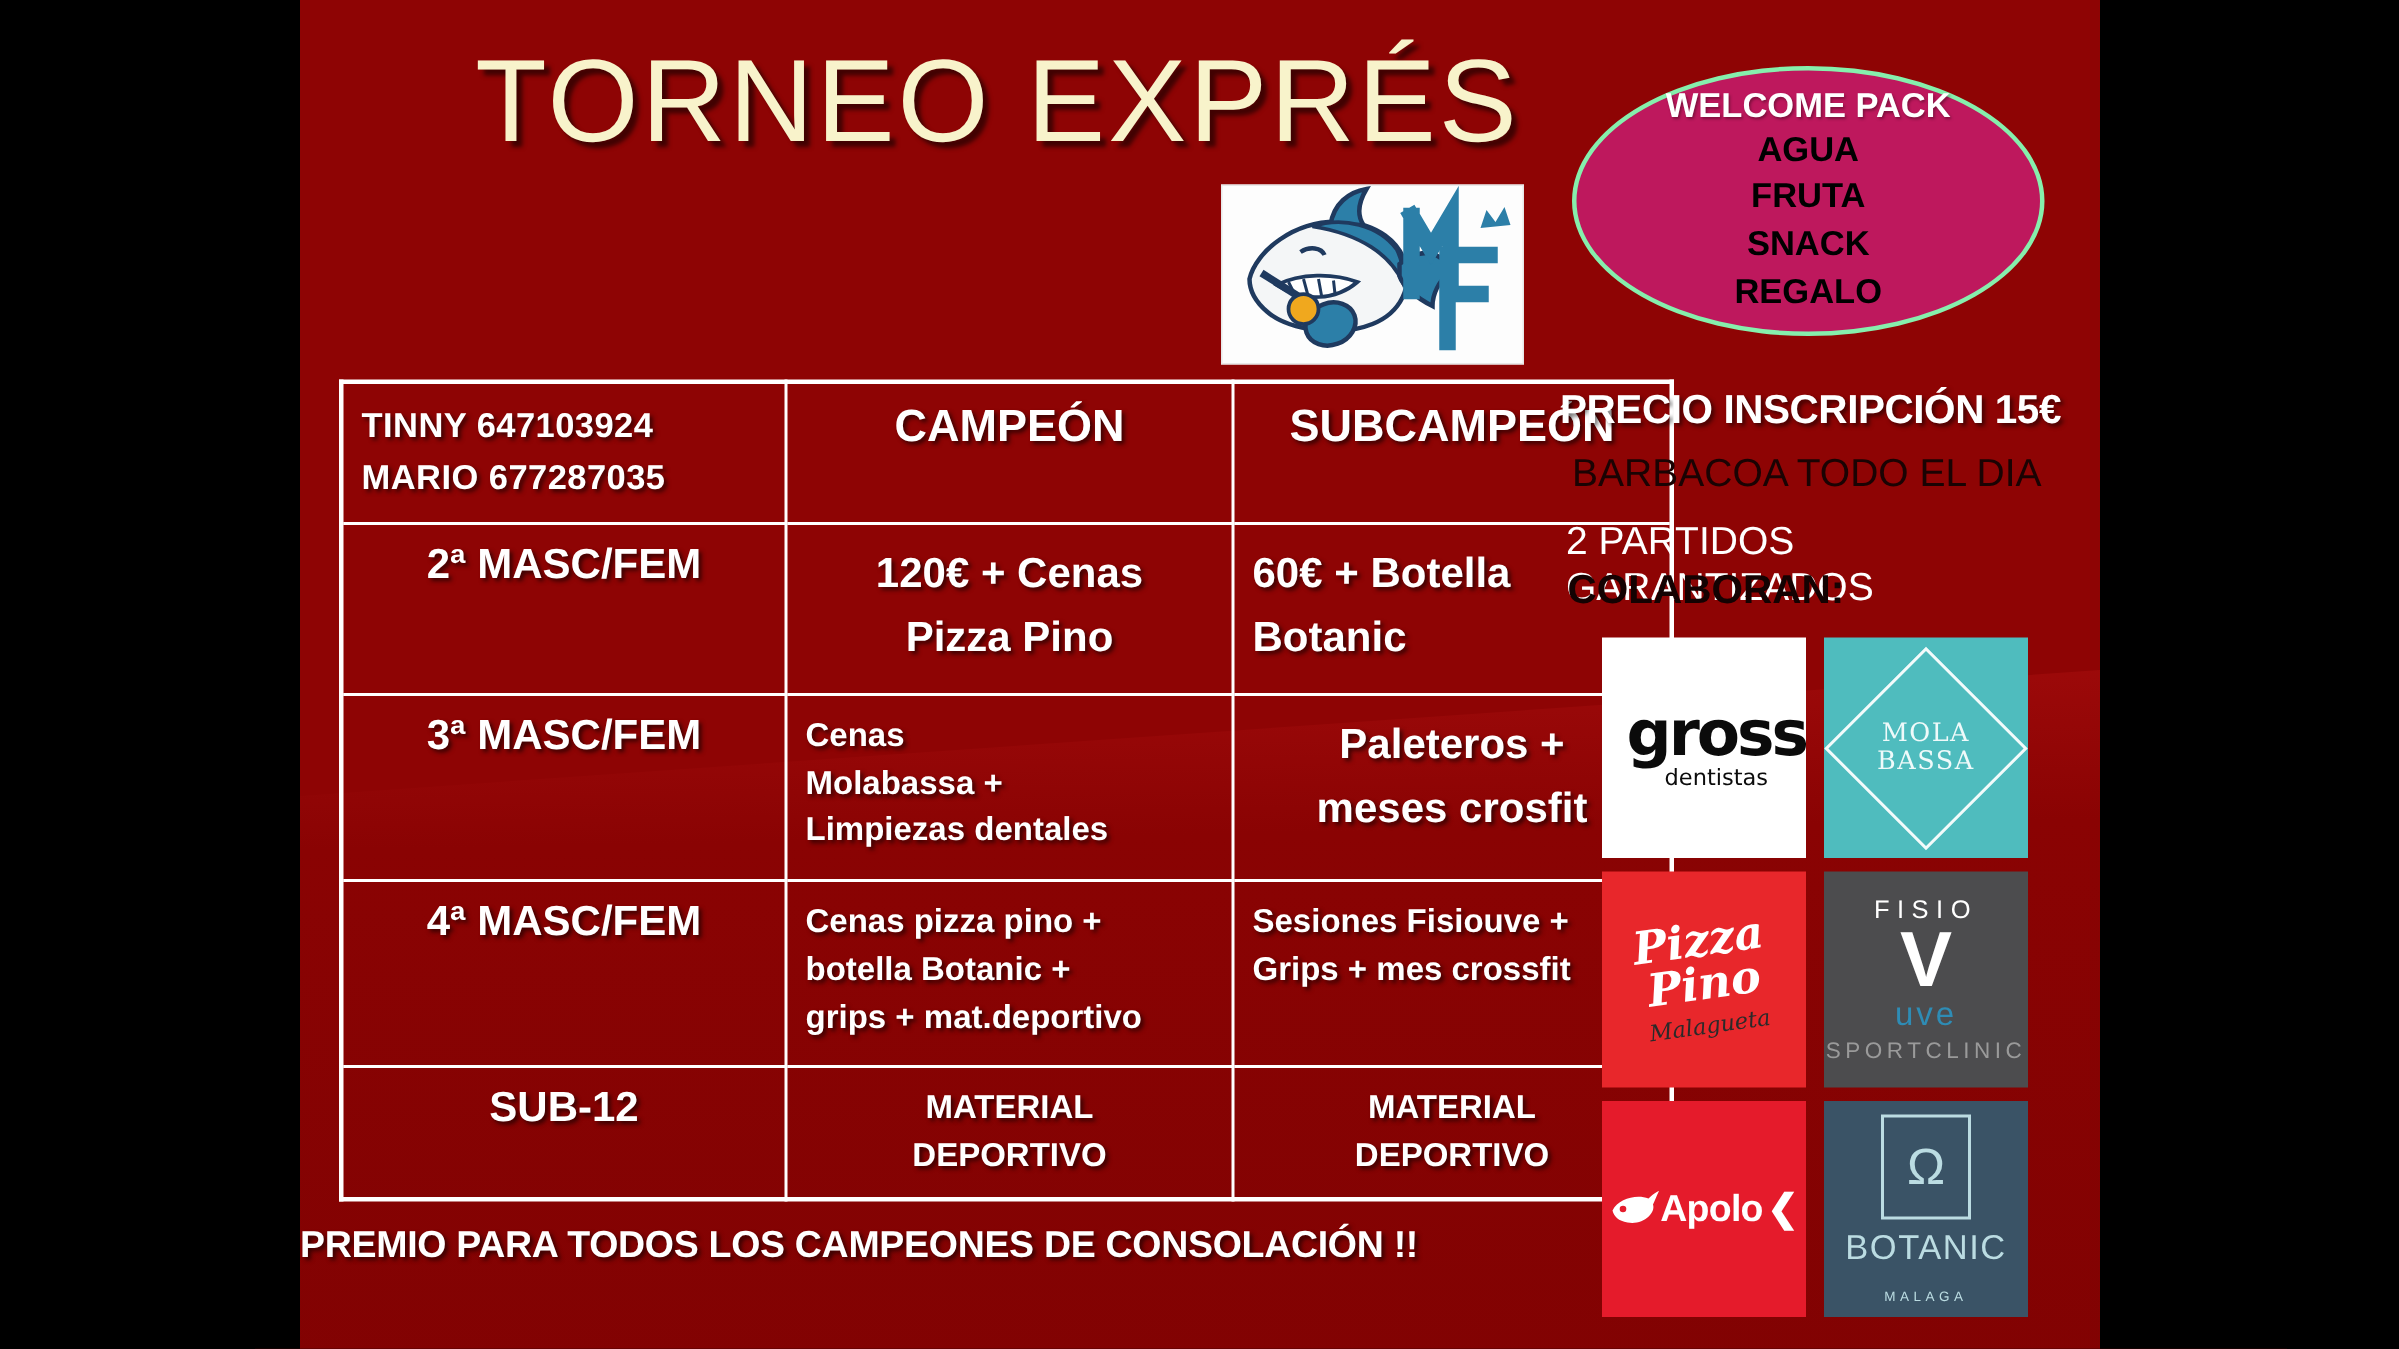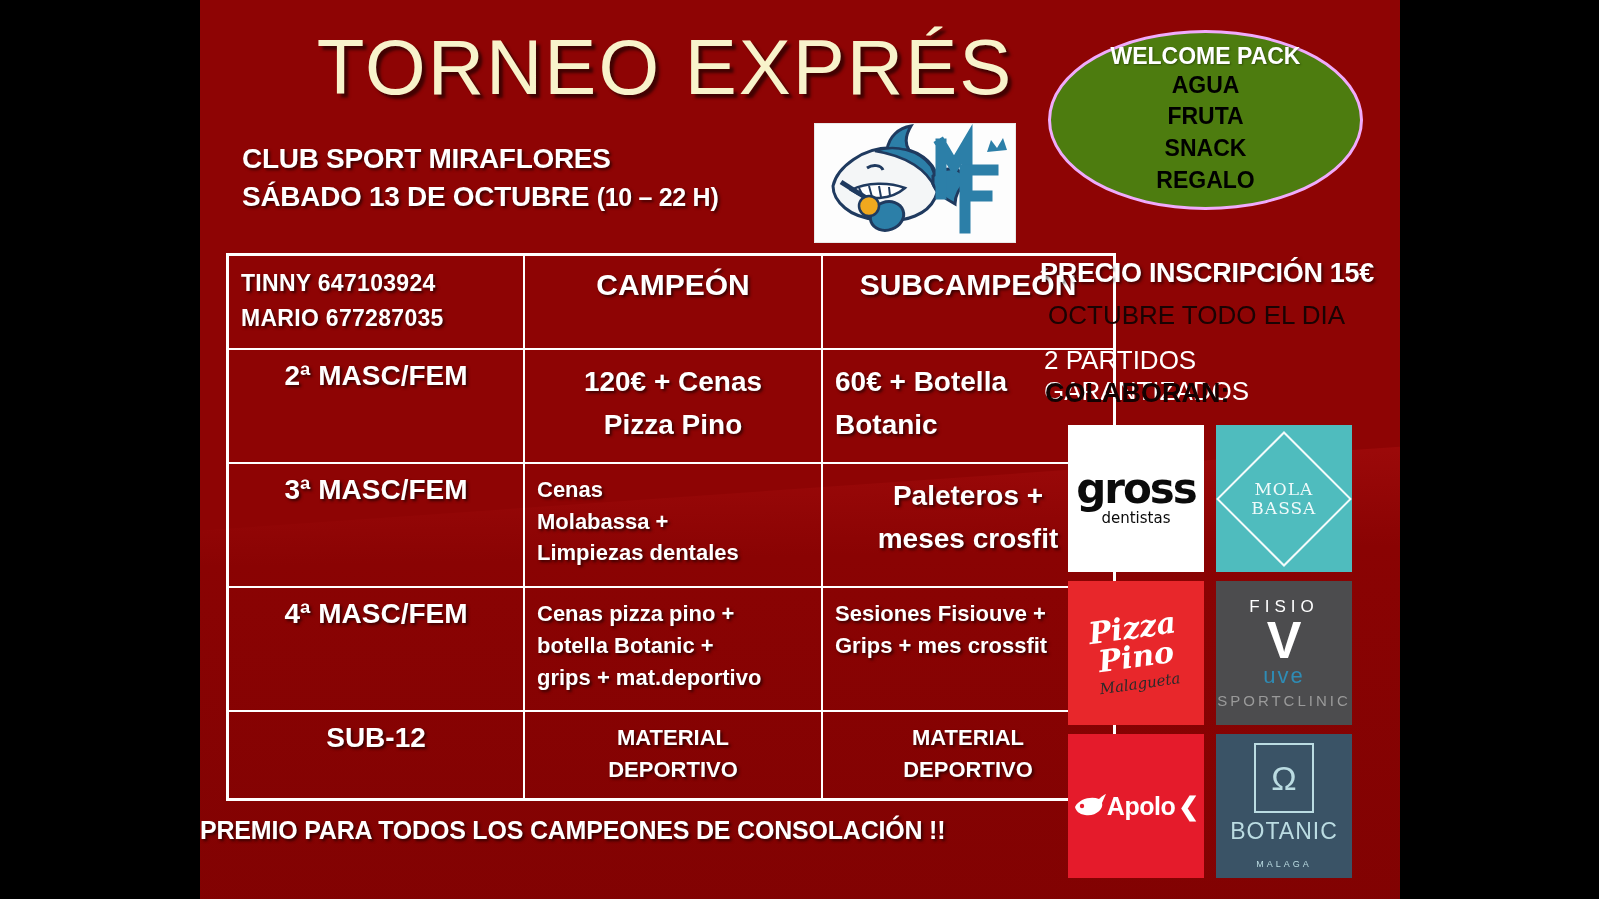--- a/index.html
+++ b/index.html
@@ -50,10 +50,10 @@
 
   
   #welcome{
-    position:absolute;left:848px;top:30px;width:315px;height:180px;
+    position:absolute;left:848px;top:44px;width:315px;height:180px;
     border-radius:50%;
-    background:#4d7c0f;
-    border:3px solid #f0abfc;
+    background:#be185d;
+    border:3px solid #86efac;
     display:flex;flex-direction:column;align-items:center;justify-content:center;
     box-sizing:border-box;
   }

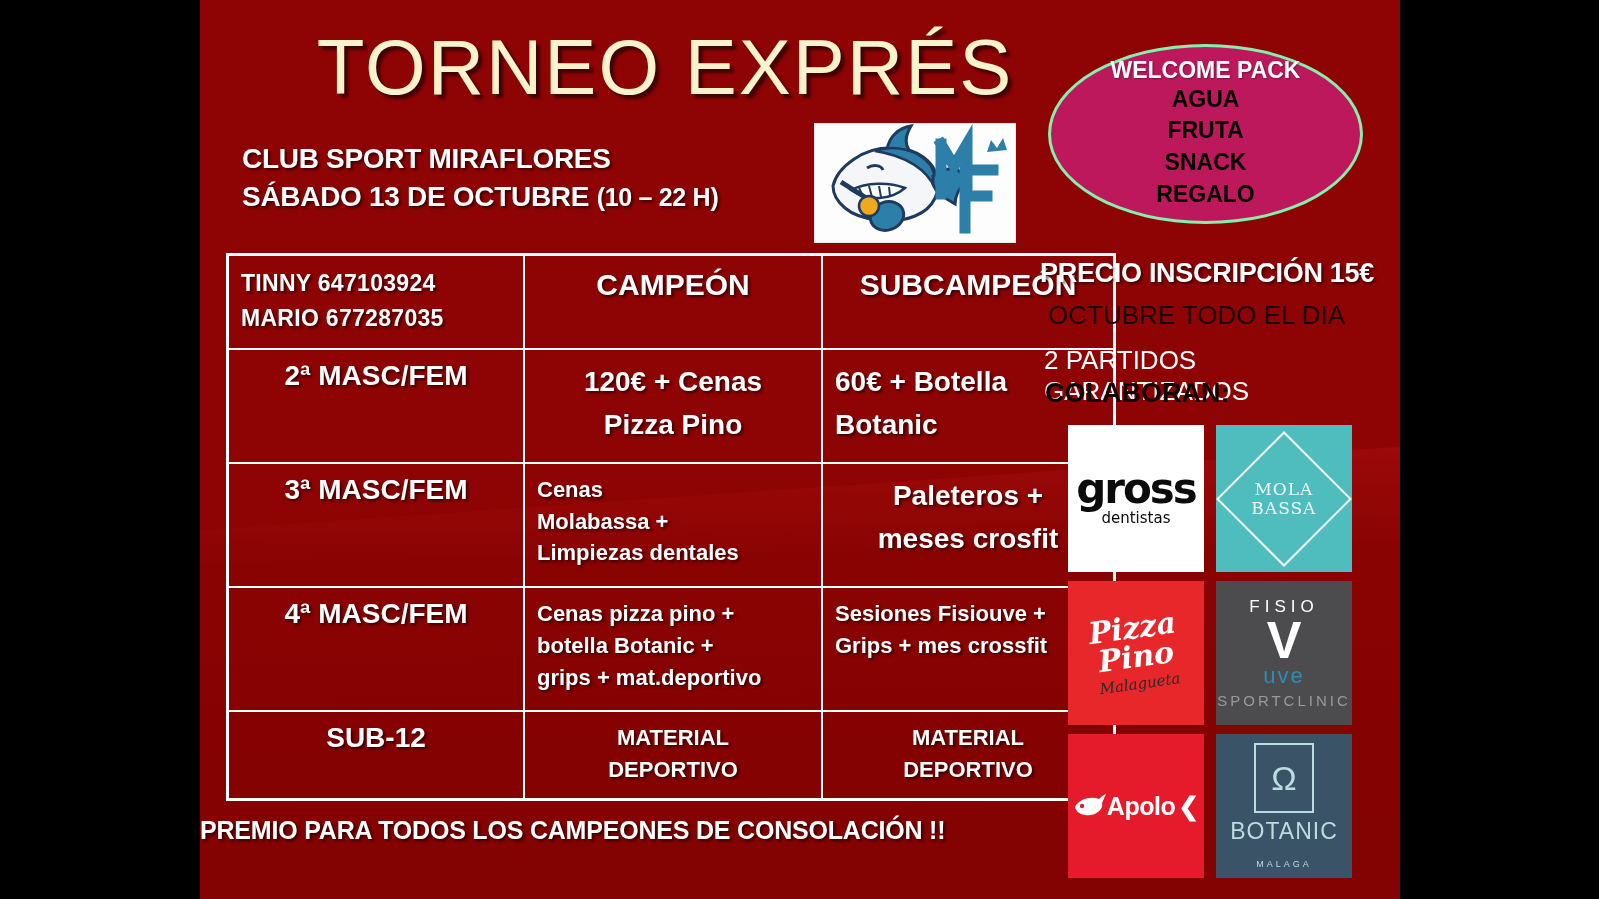--- a/index.html
+++ b/index.html
@@ -177,10 +177,6 @@
 
     <div id="title">TORNEO EXPRÉS</div>
 
-    <div id="clubinfo">
-      <div class="line1">CLUB SPORT MIRAFLORES</div>
-      <div class="line2"><span>SÁBADO 13 DE OCTUBRE </span><span class="small">(10 – 22 H)</span></div>
-    </div>
 
     <div id="sharklogo">
       <svg viewBox="0 0 200 118" width="200" height="118" aria-hidden="true">

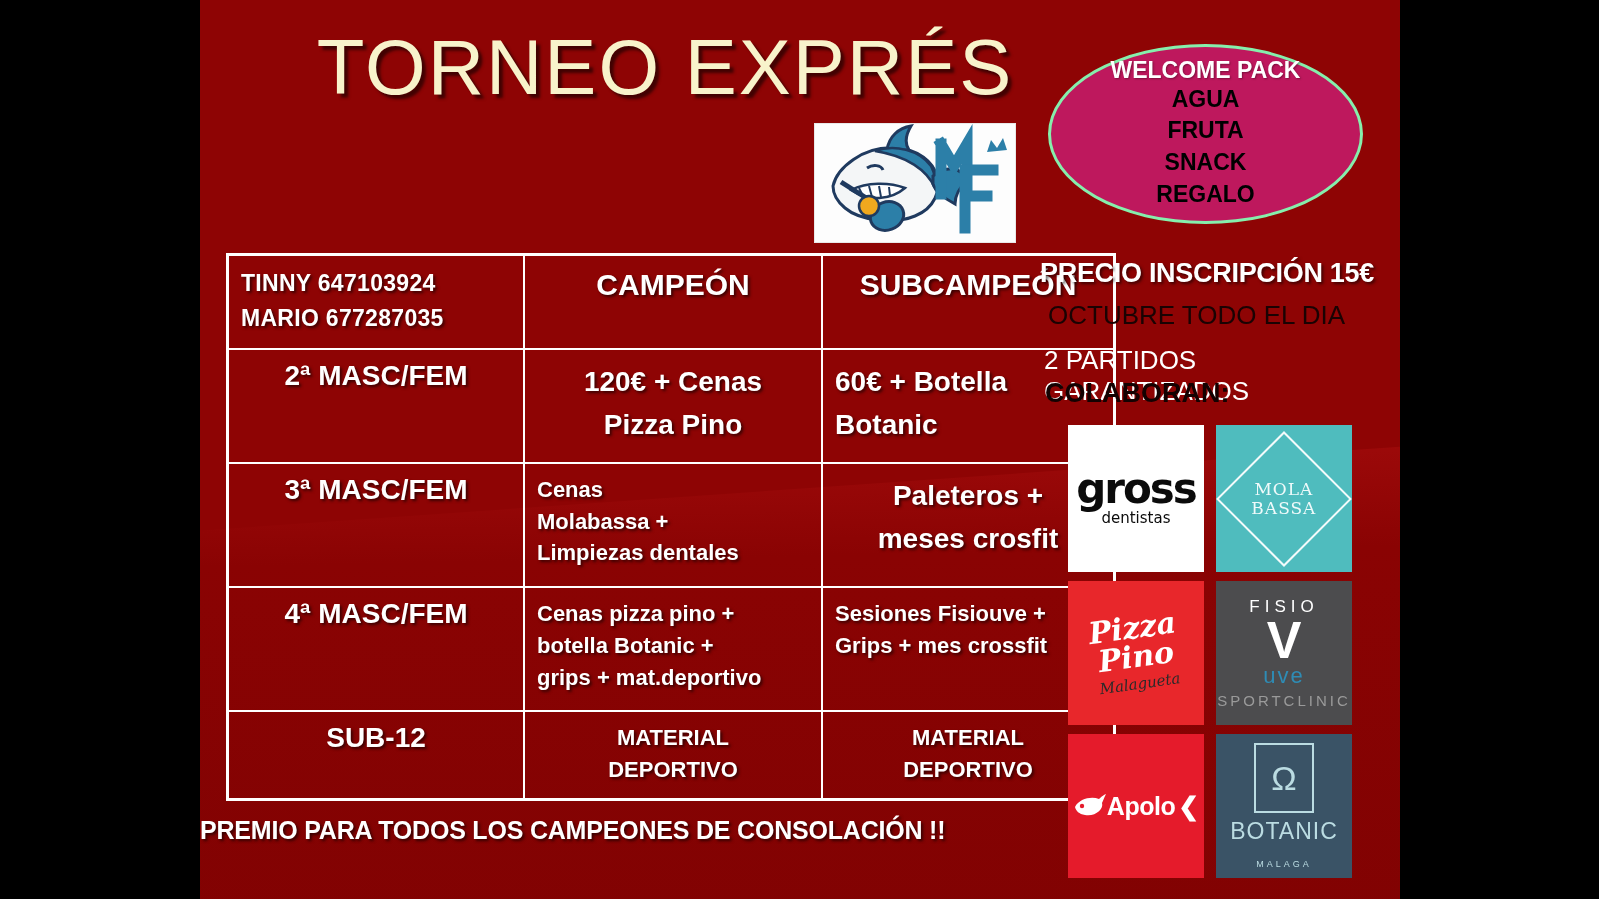--- a/index.html
+++ b/index.html
@@ -263,7 +263,7 @@
     <div id="footer">PREMIO PARA TODOS LOS CAMPEONES DE CONSOLACIÓN !!</div>
 
     <div id="price">PRECIO INSCRIPCIÓN 15€</div>
-    <div id="bbq">OCTUBRE TODO EL DIA</div>
+    <div id="bbq">BARBACOA TODO EL DIA</div>
     <div id="guaranteed">2 PARTIDOS GARANTIZADOS</div>
     <div id="colaboran">COLABORAN:</div>
 

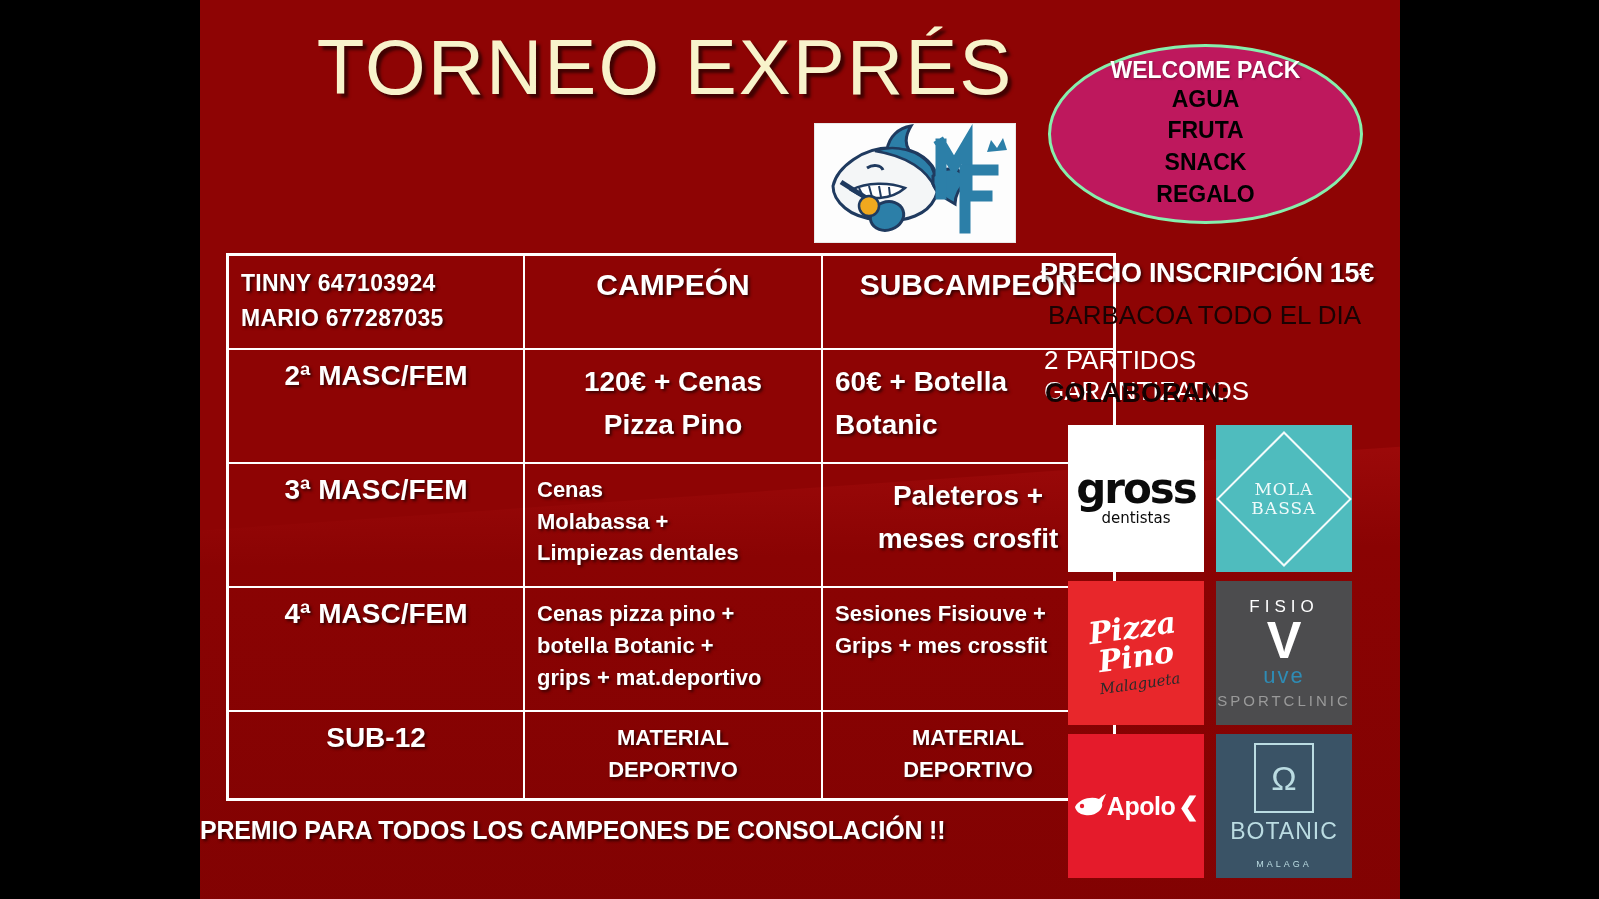--- a/index.html
+++ b/index.html
@@ -122,7 +122,7 @@
     gap:9px 12px;
   }
   .slot{position:relative;overflow:hidden;display:flex;align-items:center;justify-content:center;}
-  .s-gross{background:#FFFFFF;}
+  .s-gross{background:#FFFFFF;justify-content:flex-end;}
   .s-mola{background:#4FBCBE;}
   .s-pizza{background:#E8272B;}
   .s-fisio{background:#4C4C4E;}

